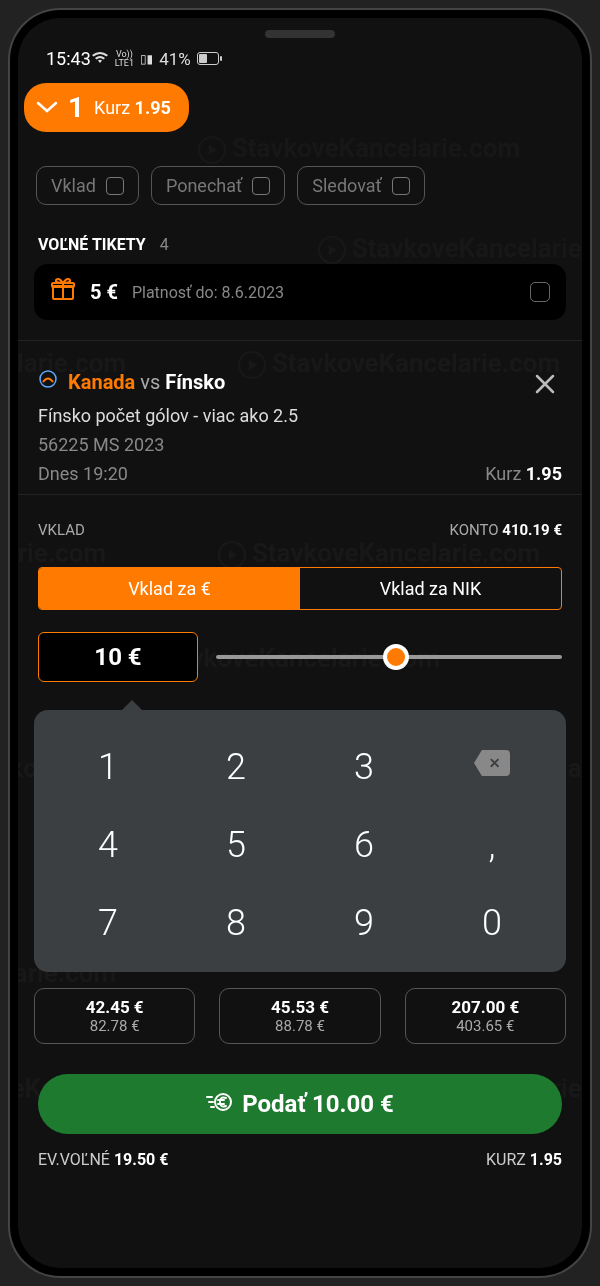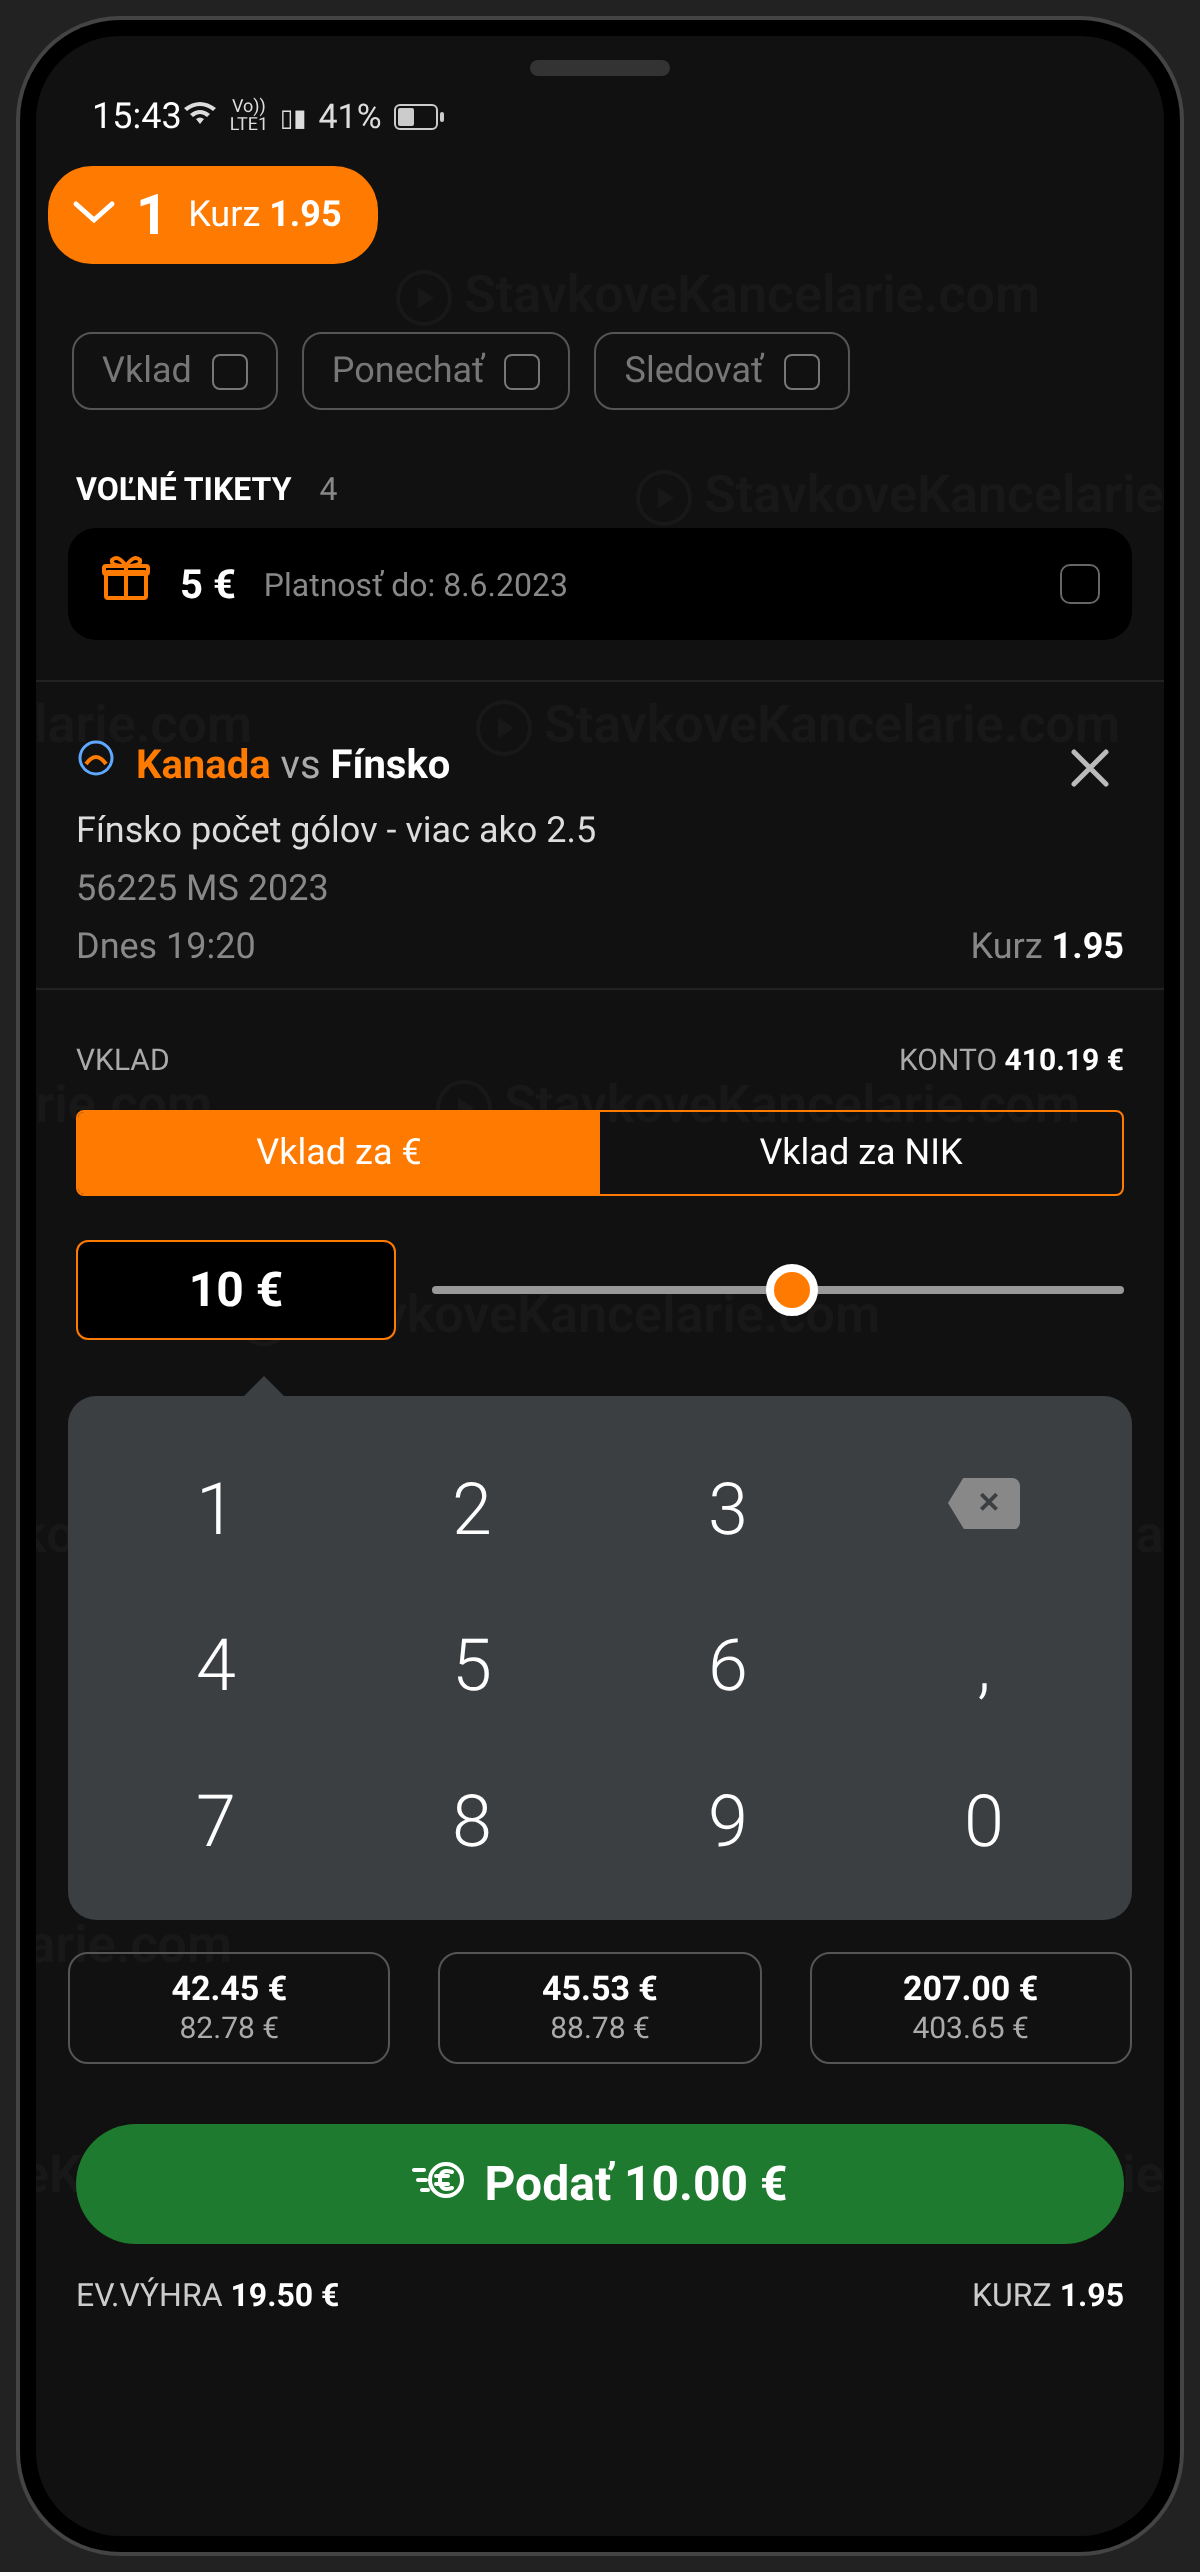--- a/index.html
+++ b/index.html
@@ -63,7 +63,7 @@
   
   .stake-top { display:flex; justify-content:space-between; padding: 26px 20px 12px; color:#aaa; font-size:15px; }
   .stake-top b { color:#fff; }
-  .tabs { display:flex; margin: 4px 20px 22px; border:1.5px solid #ff7a00; border-radius:4px; overflow:hidden; }
+  .tabs { display:flex; margin: 16px 20px 22px; border:1.5px solid #ff7a00; border-radius:4px; overflow:hidden; }
   .tab { flex:1; text-align:center; padding:10px 0; font-size:18px; }
   .tab.active { background:#ff7a00; color:#fff; }
   .tab.inactive { background:transparent; color:#fff; }

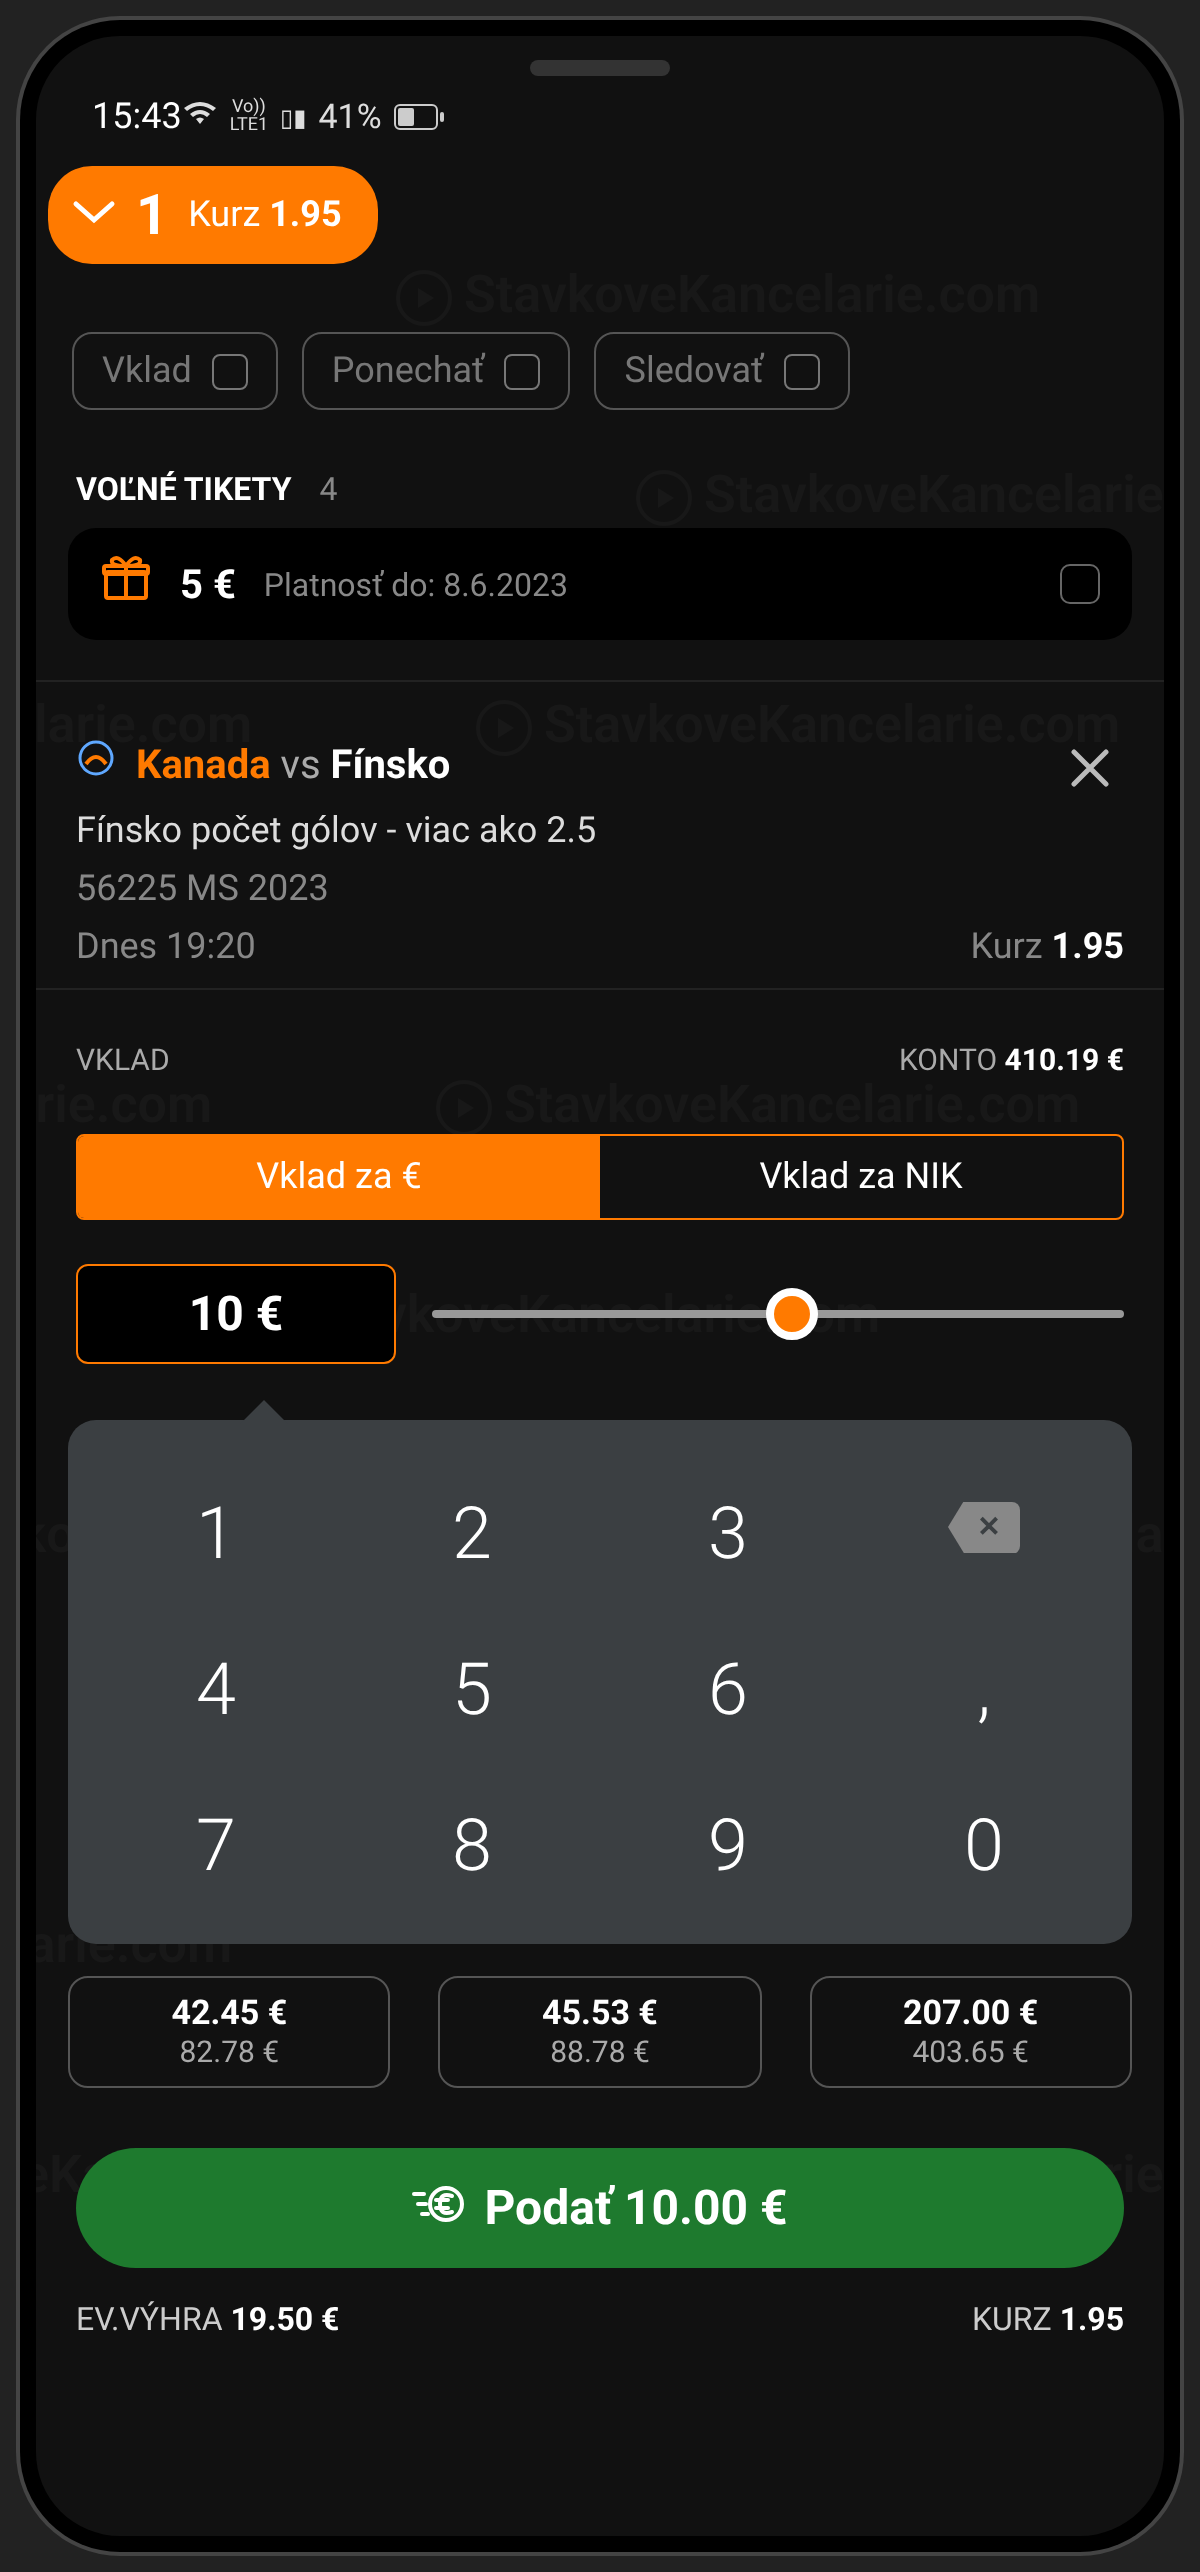--- a/index.html
+++ b/index.html
@@ -302,7 +302,7 @@
 
       <div class="footer">
         <span>
-          <span>EV.VÝHRA</span> <b>19.50 €</b>
+          <span>EV.VOĽNÉ</span> <b>19.50 €</b>
         </span>
         <span>
           <span>KURZ</span> <b>1.95</b>

